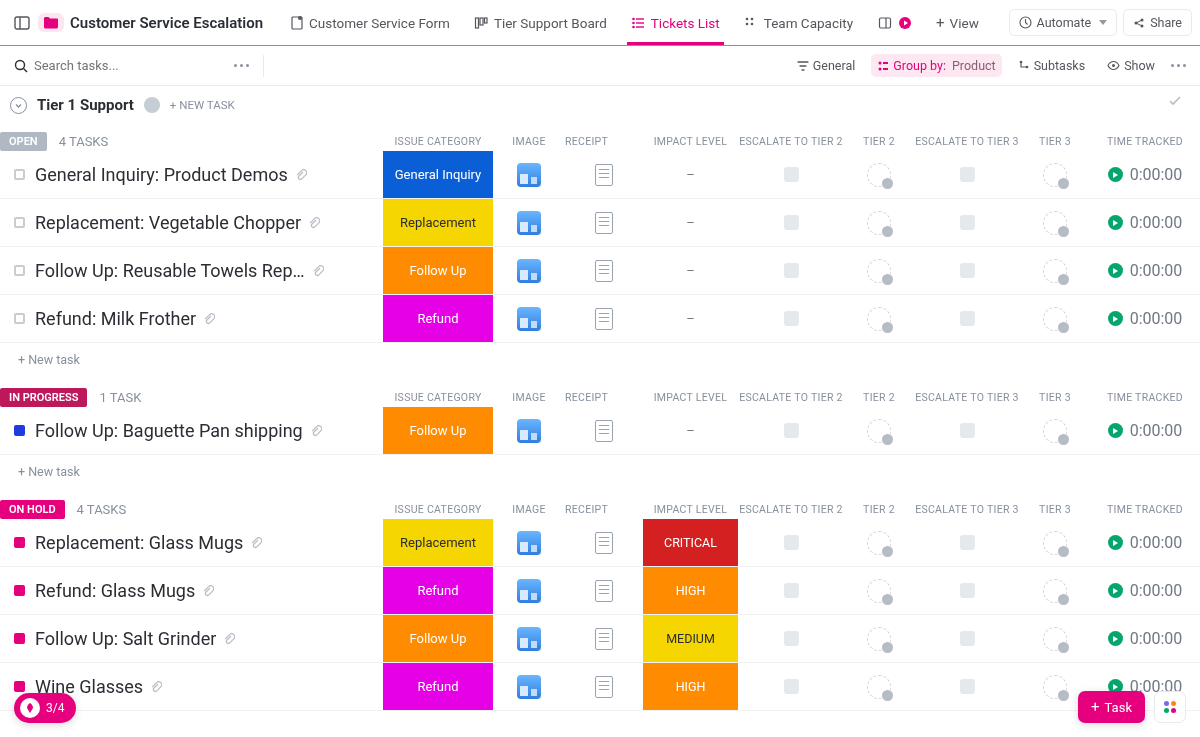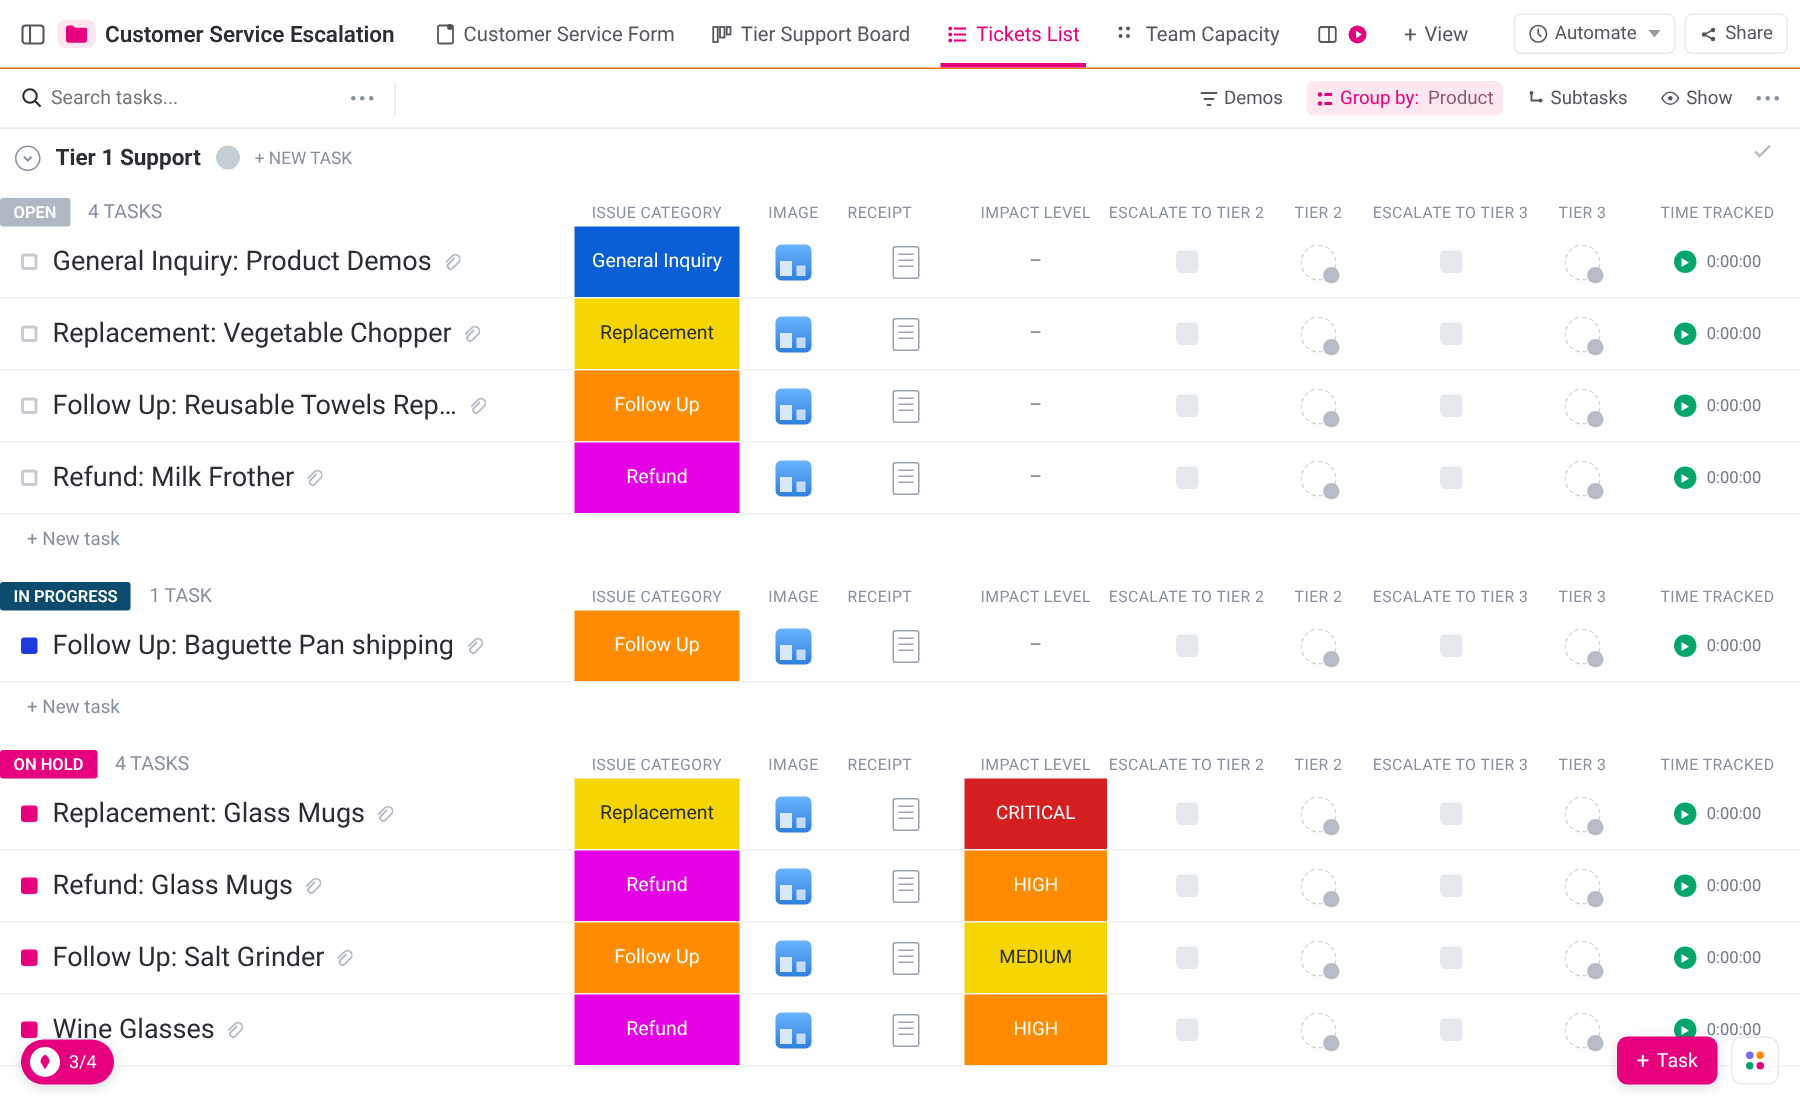--- a/index.html
+++ b/index.html
@@ -21,7 +21,7 @@
 
 
 .toolbar { display: flex; align-items: center; height: 40px; border-bottom: 1px solid #e8eaed; padding: 0 14px; }
-.search { display: flex; align-items: flex-start; gap: 6px; color: #87909e; font-size: 13px; }
+.search { display: flex; align-items: center; gap: 6px; color: #87909e; font-size: 13px; }
 .search input { border: none; outline: none; font-size: 13px; width: 140px; }
 .toolbar-divider { width:1px; height:22px; background:#e8eaed; margin: 0 14px;}
 .toolbar-right { margin-left: auto; display: flex; align-items: center; gap: 10px; font-size: 12.5px; color: #54575d; }

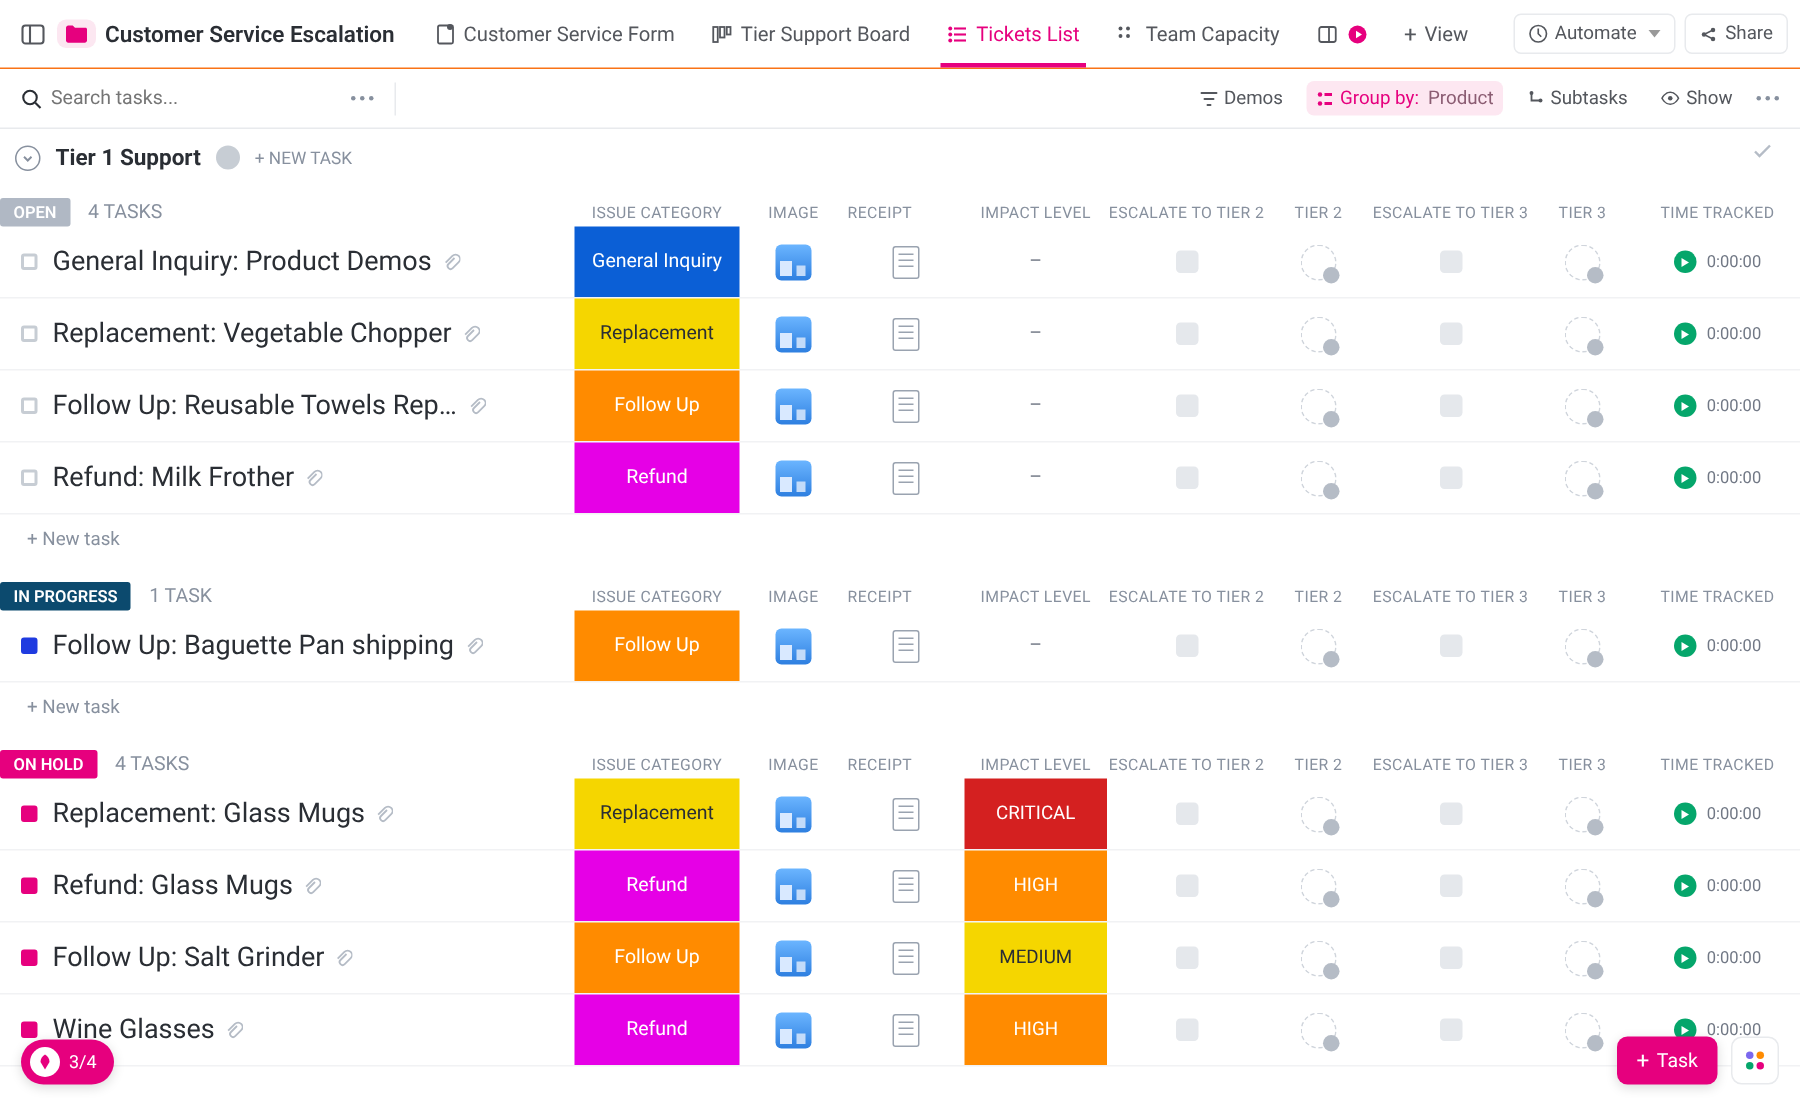--- a/index.html
+++ b/index.html
@@ -221,7 +221,7 @@
             <path d="M1 2h10M3 6h6M5 10h2" stroke="#54575d" stroke-width="1.3" stroke-linecap="round"></path>
           </svg>
         </span>
-      <span>Demos</span>
+      <span>General</span>
     </div>
     <div class="tool-item pink">
       <span>

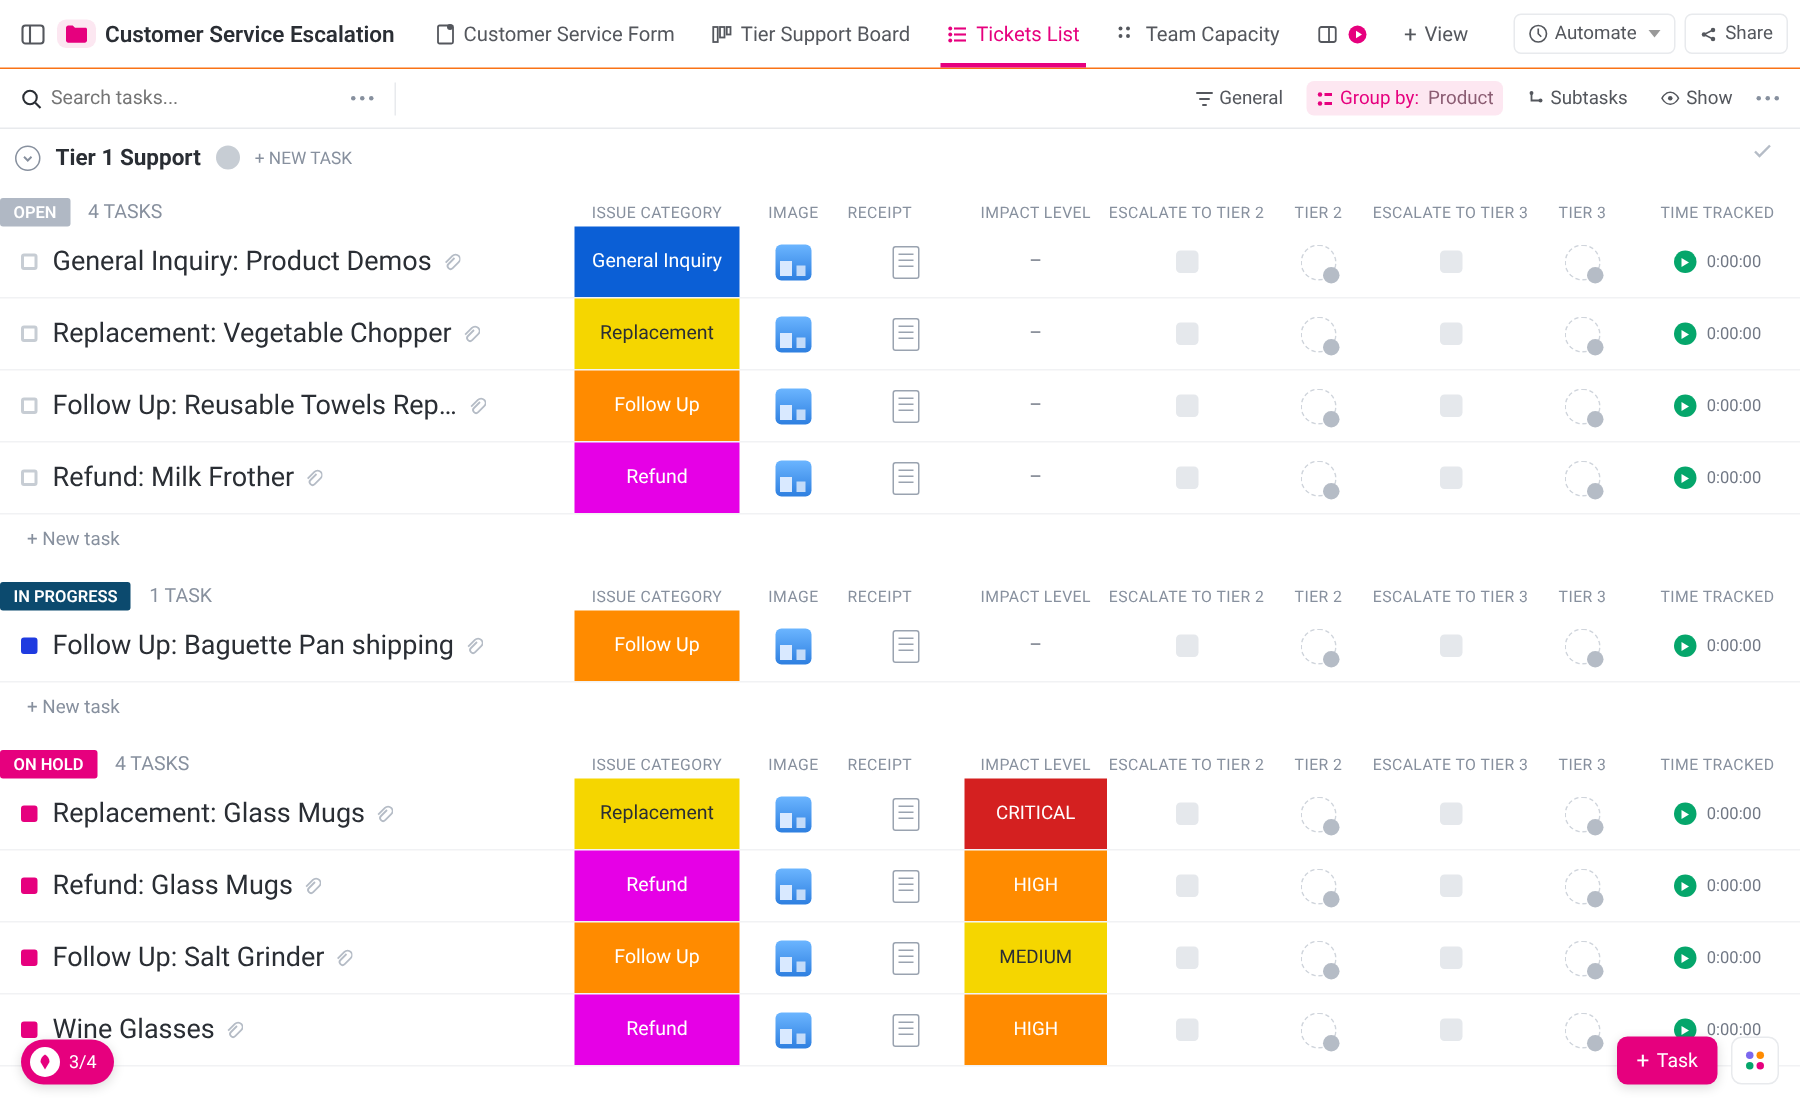--- a/index.html
+++ b/index.html
@@ -71,7 +71,7 @@
 .person::after{content:"";position:absolute;right:-3px;bottom:-3px;width:11px;height:11px;border-radius:50%;background:#b5bcc6;}
 .play{width:15px;height:15px;border-radius:50%;background:#05a66b;display:flex;align-items:center;justify-content:center;}
 .play::after{content:"";width:0;height:0;border-top:3px solid transparent;border-bottom:3px solid transparent;border-left:5px solid #fff;margin-left:1px;}
-.time-txt{font-size:11px;color:#717885;margin-left:7px;}
+.time-txt{font-size:16px;color:#717885;margin-left:7px;}
 .impact-badge{width:95px;height:100%;display:flex;align-items:center;justify-content:center;color:#fff;font-size:12.5px;}
 .imp-critical{background:#d42020;} .imp-high{background:#ff8b00;} .imp-med{background:#f5d600;color:#2a2e34;}
 .new-task-row{padding:9px 18px;color:#87909e;font-size:12.5px;cursor:pointer;}

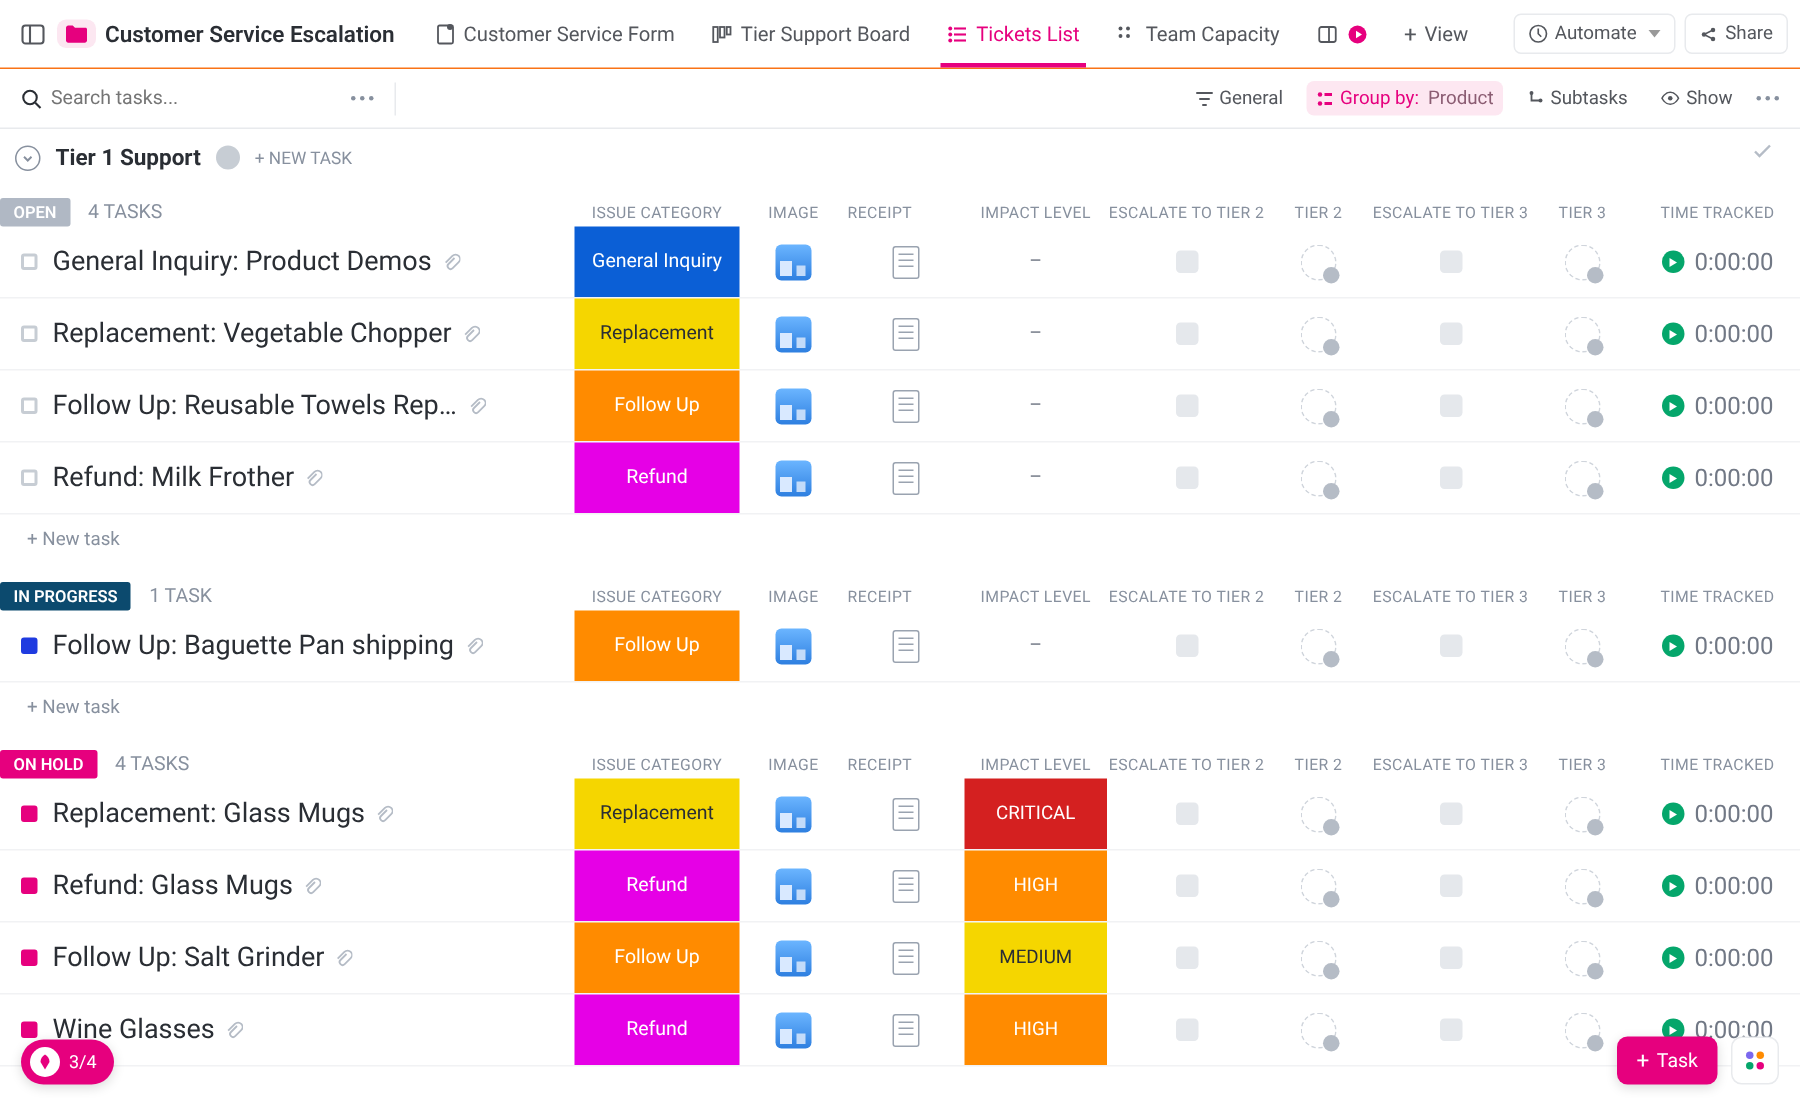--- a/index.html
+++ b/index.html
@@ -41,7 +41,7 @@
 .group-header { display: flex; align-items: center; font-size: 11px; color: #87909e; }
 .status-pill { font-size: 11px; padding: 3px 9px; color: #fff; font-weight: 600; border-radius:2px; }
 .status-pill.open { background: #b0b8c4; color:#fff; }
-.status-pill.progress { background: #0c4a6e; }
+.status-pill.progress { background: #be185d; }
 .status-pill.hold { background: #e6007e; }
 .task-count { margin-left: 12px; font-size:13px; }
 .col-headers { display:flex; align-items:center; margin-left:auto; }

